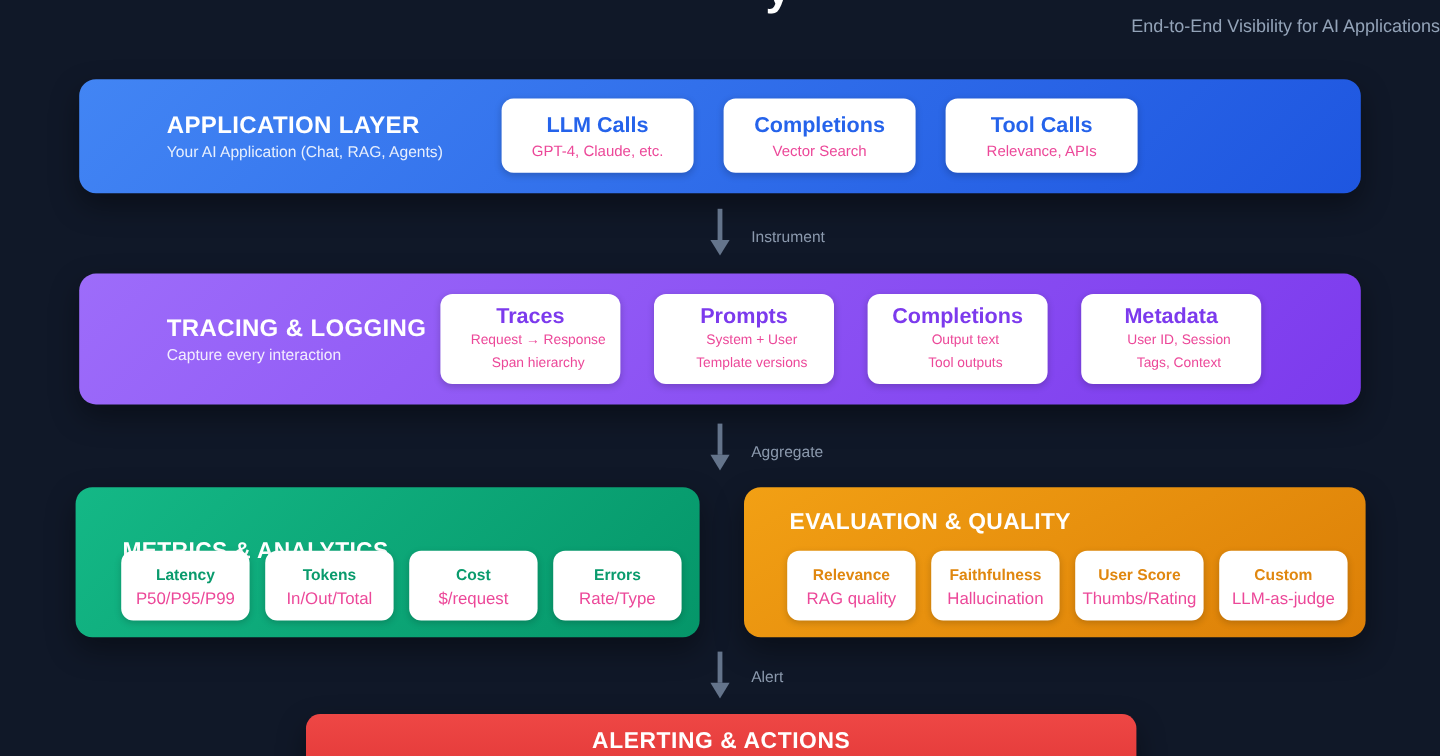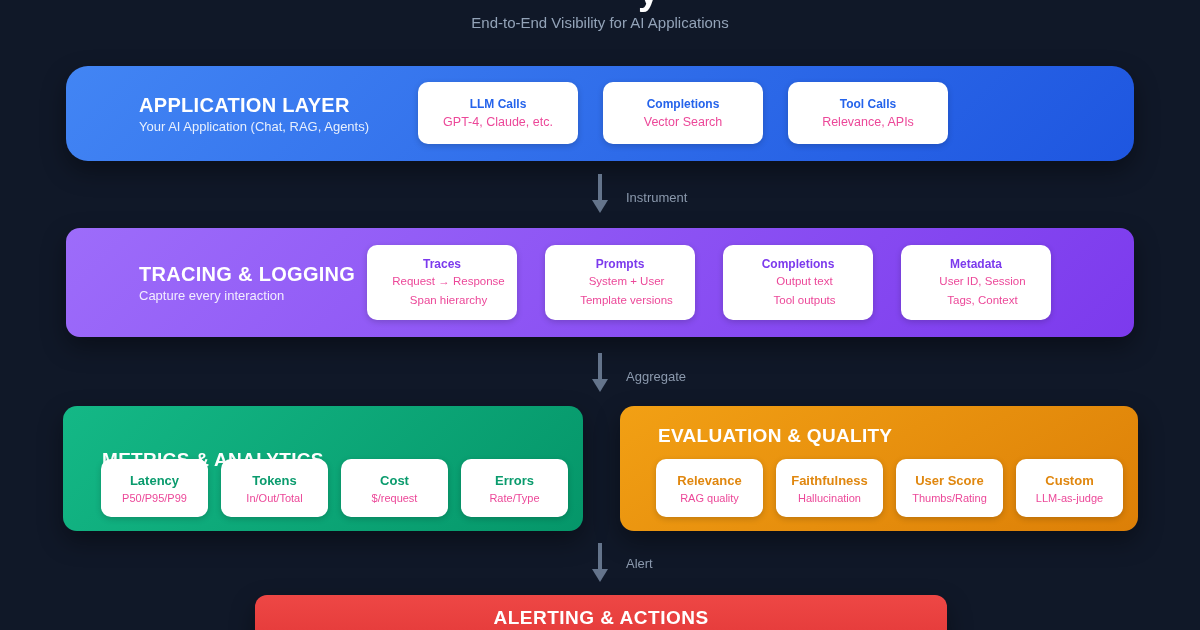--- a/index.html
+++ b/index.html
@@ -8,7 +8,7 @@
 
   
   .title-partial{position:absolute;left:638px;top:-28px;font-size:38px;font-weight:700;color:#ffffff;line-height:1;}
-  .subtitle{position:absolute;left:0;top:14px;width:100%;text-align:center;font-size:15px;color:#93a3b8;}
+  .subtitle{position:absolute;left:0;top:14px;width:100%;text-align:right;font-size:15px;color:#93a3b8;}
 
   
   .sec{position:absolute;border-radius:14px;box-shadow:0 10px 24px rgba(0,0,0,.38);}

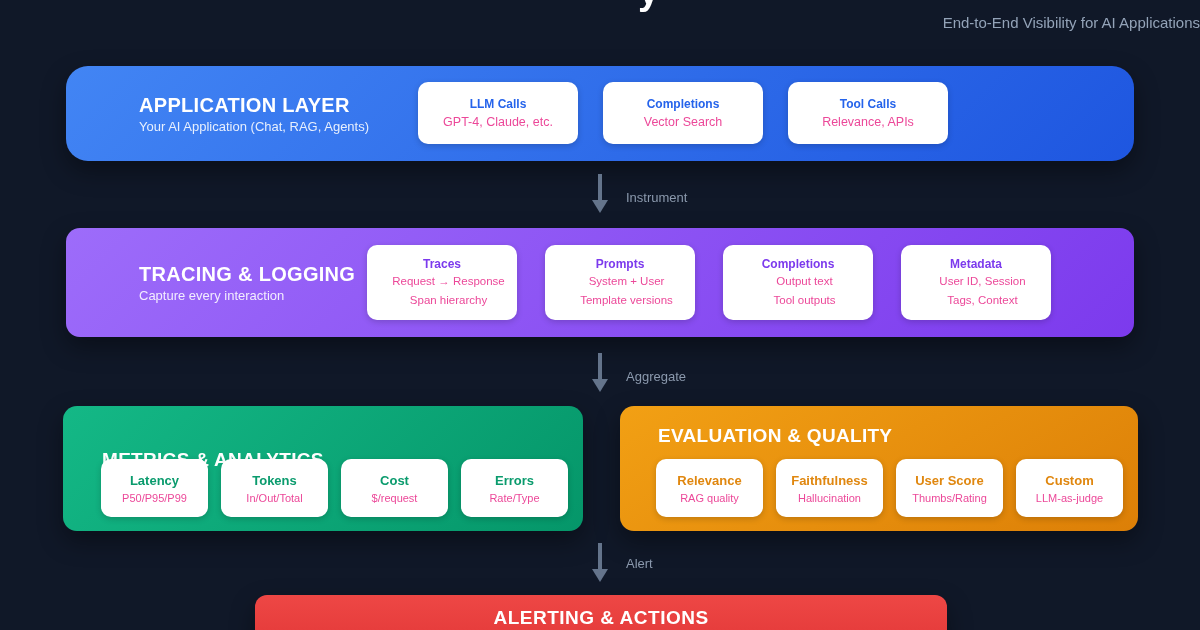--- a/index.html
+++ b/index.html
@@ -12,7 +12,7 @@
 
   
   .sec{position:absolute;border-radius:14px;box-shadow:0 10px 24px rgba(0,0,0,.38);}
-  .sec-blue  {left:66px; top:66px; width:1068px;height:95px; background:linear-gradient(135deg,#4285f4,#1e56e0);border-radius:22px;}
+  .sec-blue  {left:66px; top:66px; width:1068px;height:95px; background:linear-gradient(135deg,#4285f4,#1e56e0);}
   .sec-purple{left:66px; top:228px;width:1068px;height:109px;background:linear-gradient(135deg,#9d6cfa,#7c3aed);}
   .sec-green {left:63px; top:406px;width:520px; height:125px;background:linear-gradient(135deg,#14b886,#059669);}
   .sec-orange{left:620px;top:406px;width:518px; height:125px;background:linear-gradient(150deg,#f2a014,#dc7f07);}

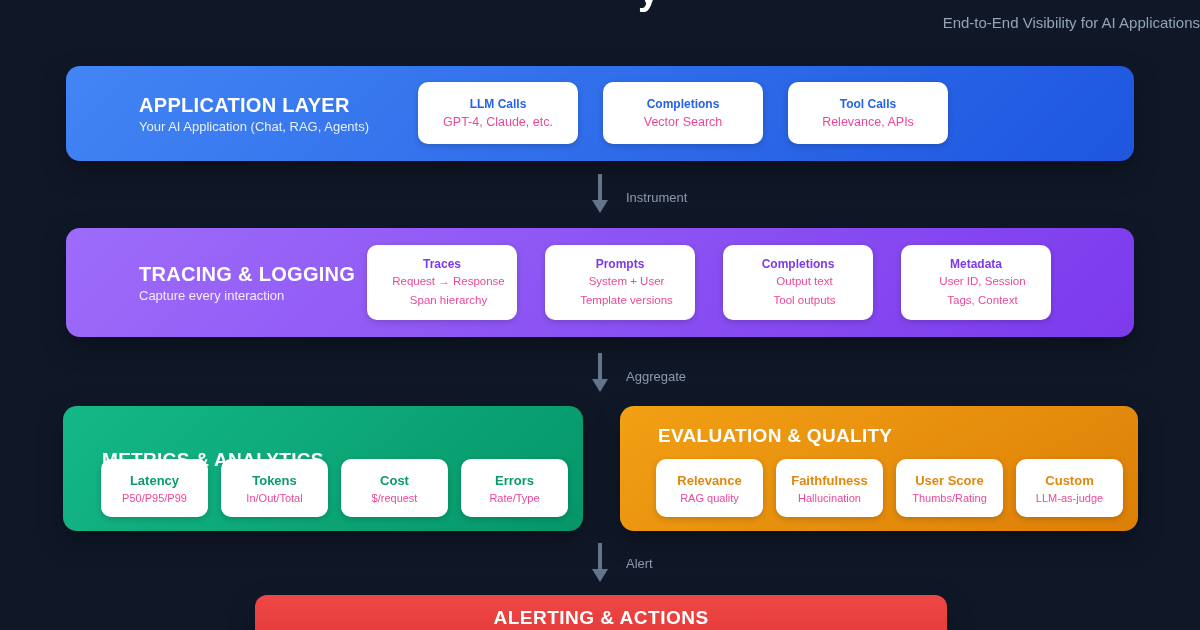--- a/index.html
+++ b/index.html
@@ -32,7 +32,7 @@
   
   .card{position:absolute;background:#ffffff;border-radius:10px;display:flex;flex-direction:column;
         align-items:center;justify-content:center;text-align:center;box-shadow:0 2px 6px rgba(0,0,0,.18);}
-  .card .c-title{font-size:12px;font-weight:700;}
+  .card .c-title{font-size:18px;font-weight:700;}
   .card .c-line{font-size:12.5px;color:#ec4899;margin-top:4px;}
   .card-b{top:16px;width:160px;height:62px;}
   .card-b .c-title{color:#2563eb;}

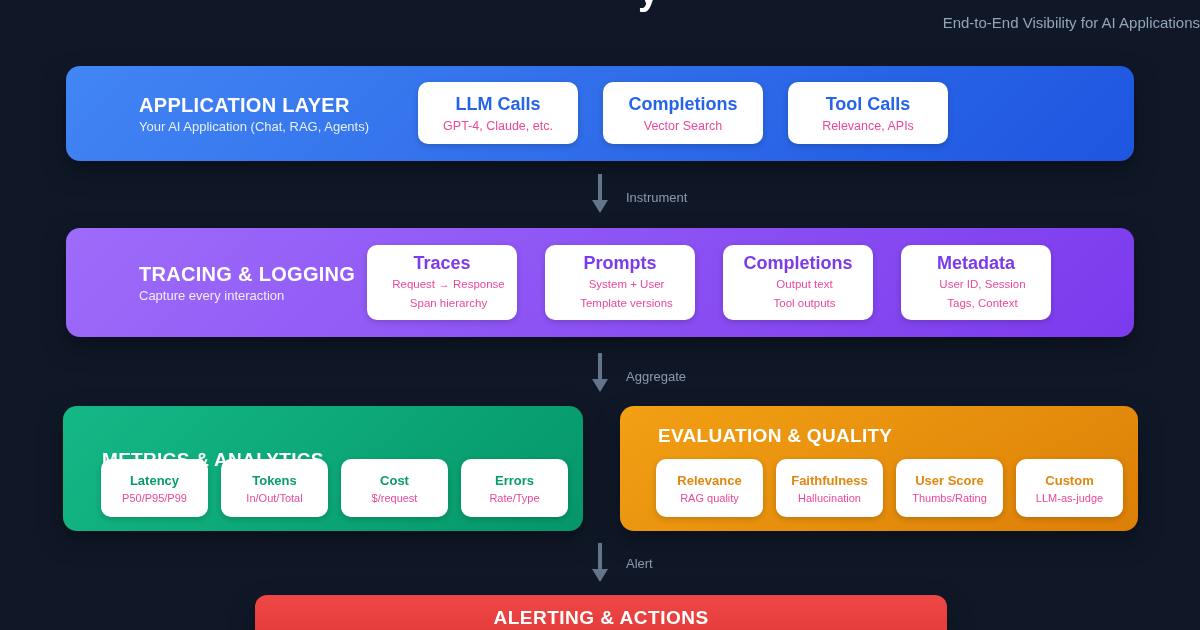--- a/index.html
+++ b/index.html
@@ -40,7 +40,7 @@
   .card-p .c-title{color:#7c3aed;}
   .card-p .c-line{font-size:11.5px;margin-top:3px;line-height:1.35;padding-left:13px;}
   .card-s{top:53px;width:107px;height:58px;margin-left:12px;}
-  .card-s .c-line{font-size:11px;}
+  .card-s .c-line{font-size:14px;}
   .sec-green  .card-s .c-title{color:#0a9b6d;font-size:13px;}
   .sec-orange .card-s .c-title{color:#e0870f;font-size:13px;}
 

